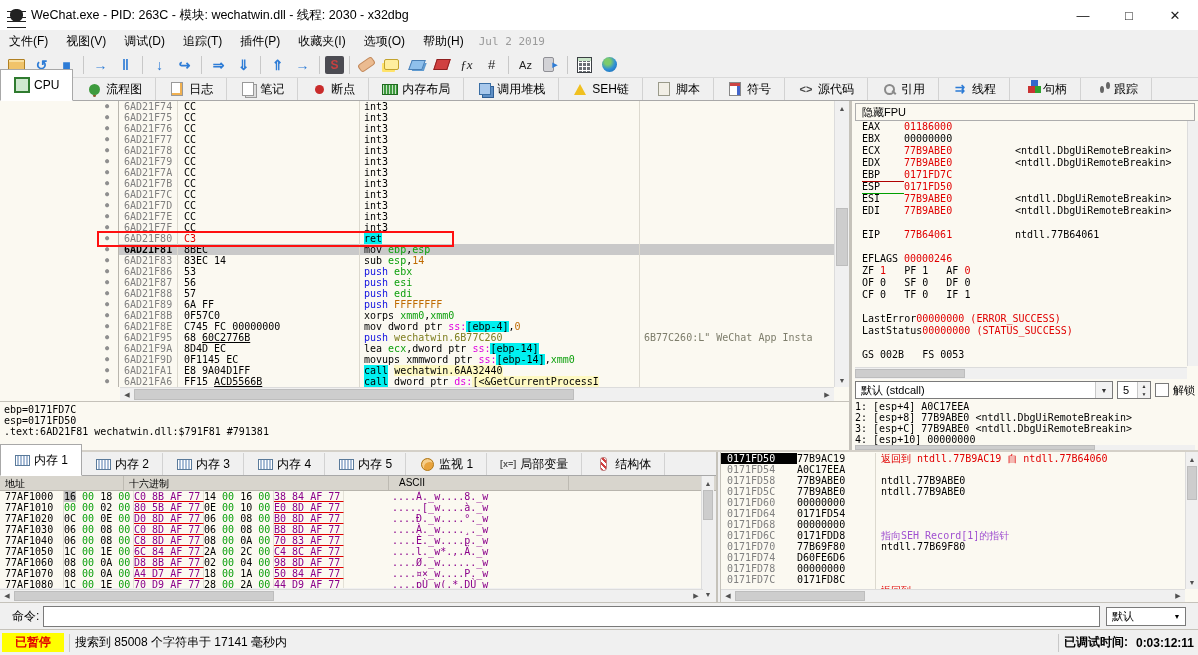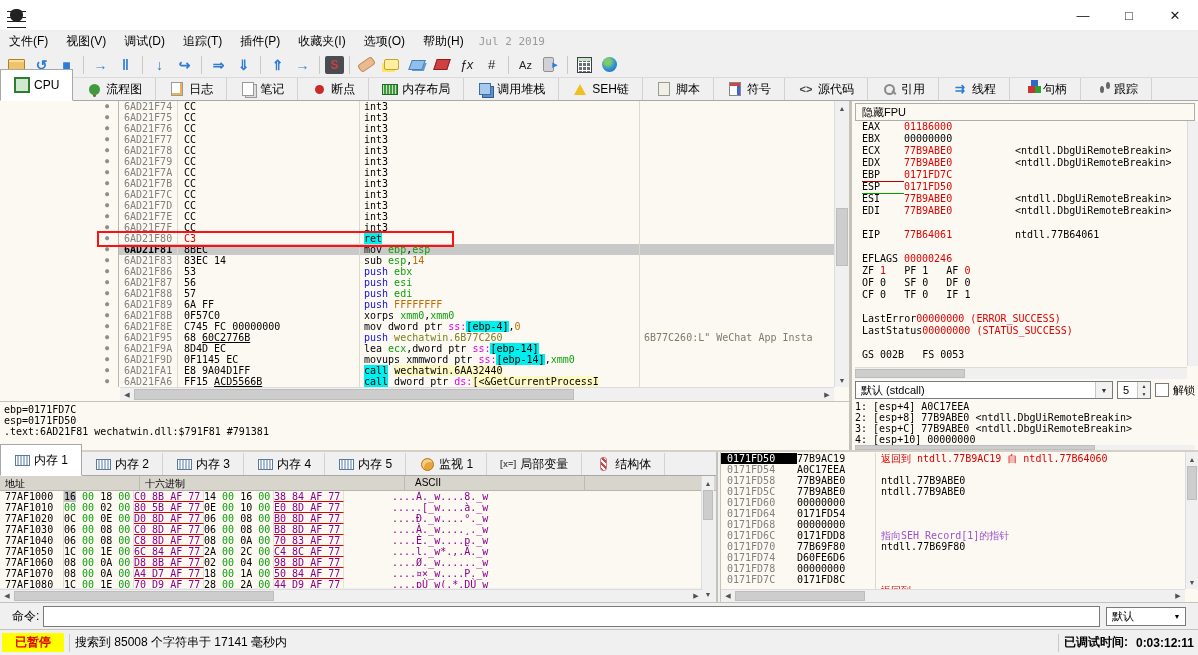--- a/index.html
+++ b/index.html
@@ -160,6 +160,7 @@
 
 <div class="titlebar">
   <span class="bug"></span>
+  <span class="title-text">WeChat.exe - PID: 263C - 模块: wechatwin.dll - 线程: 2030 - x32dbg</span>
   <div class="win-controls">
     <span class="win-btn">—</span>
     <span class="win-btn">□</span>

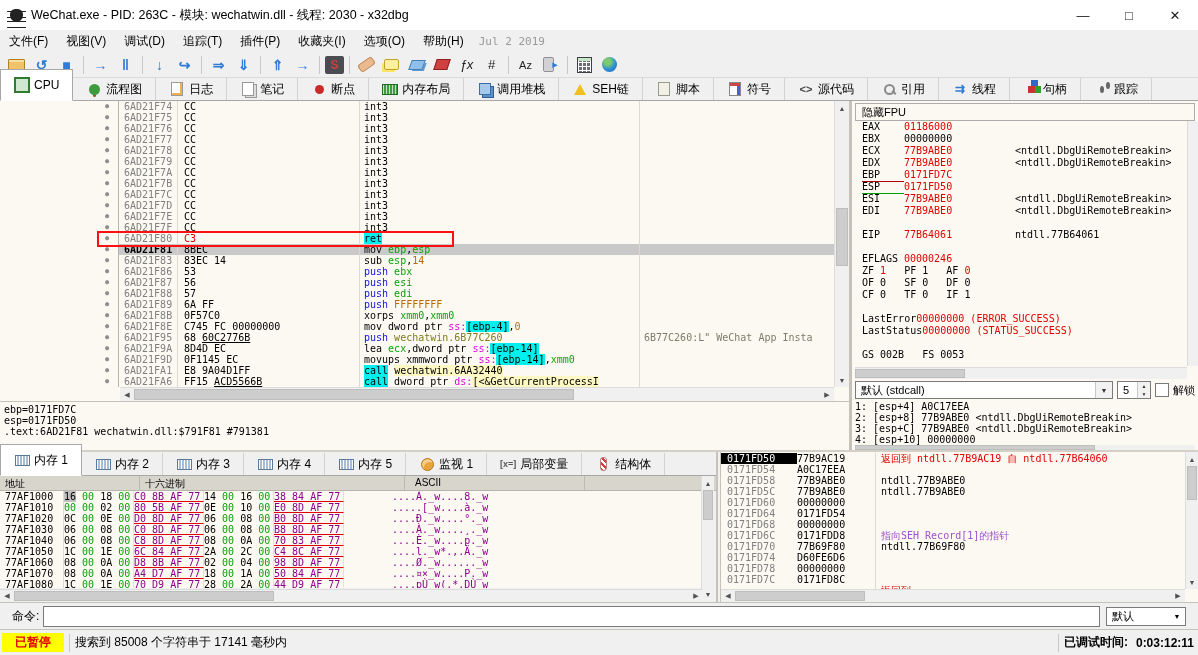--- a/index.html
+++ b/index.html
@@ -28,7 +28,7 @@
   .i-comments-icon::before{content:"";width:13px;height:9px;background:#FFEF9E;border:1px solid #C3A32E;border-radius:2px;box-shadow:-3px 3px 0 -1px #FFE36A}
   .i-labels-icon::before{content:"";width:12px;height:8px;background:#8FC0EC;border:1px solid #4A7FB5;transform:skewX(-20deg);box-shadow:3px 2px 0 -1px #5E9AD0}
   .i-bookmarks-icon::before{content:"";width:12px;height:9px;background:#D04040;border:1px solid #8E1F1F;transform:skewX(-18deg)}
-  .i-functions-icon{font-style:italic;font-family:Liberation Sans, sans-serif;font-size:13px;color:#222}
+  .i-functions-icon{font-style:italic;font-family:Liberation Serif, serif;font-size:13px;color:#222}
   .i-hash-icon{color:#222;font-size:13px}
   .i-strings-icon{font-size:11px;color:#222;letter-spacing:0}
   .i-detach-icon::before{content:"";width:9px;height:13px;background:#D2D2D6;border:1px solid #8F8F95;border-radius:2px}

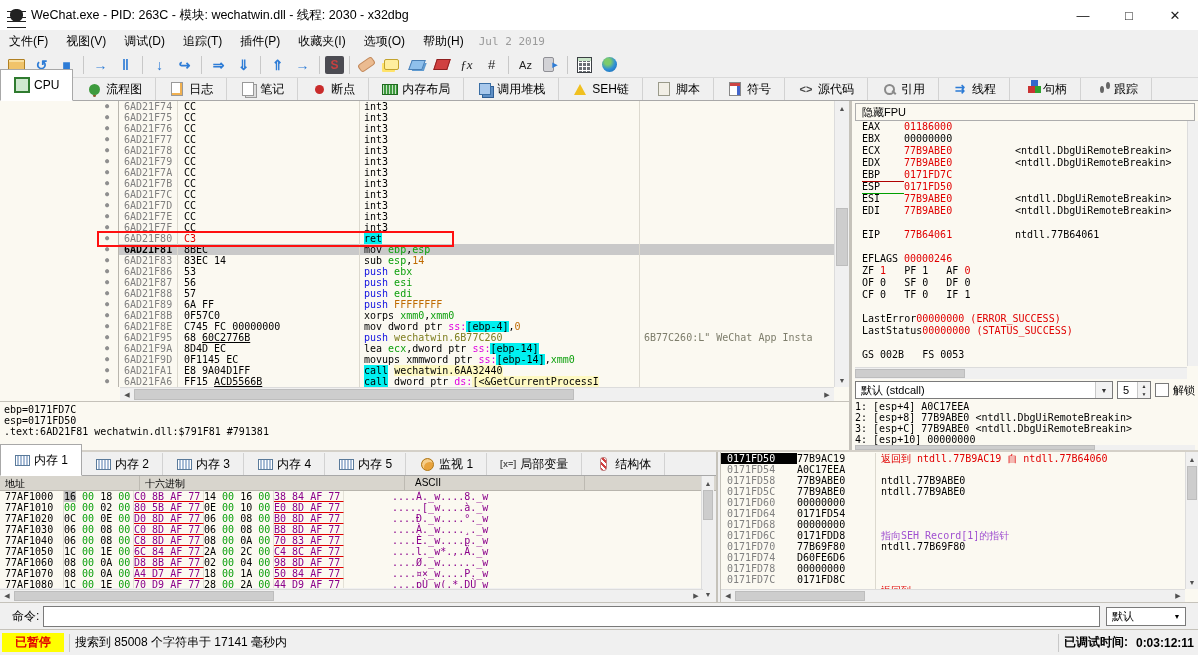--- a/index.html
+++ b/index.html
@@ -119,7 +119,7 @@
   .btabs{position:absolute;left:0;top:0;height:24px;display:flex;align-items:flex-end;width:100%;border-bottom:1px solid #A8A8A8;box-sizing:border-box;background:#F0F0F0}
   .dumphdr{position:absolute;left:0;top:24px;width:100%;height:15px;background:#D8D5CD;font-size:10px;display:flex;border-bottom:1px solid #B8B5AD;box-sizing:border-box}
   .dumphdr span{display:inline-block;border-right:1px solid #BDBAB2;padding:1px 0 0 5px;box-sizing:border-box}
-  .hd-addr{width:140px}.hd-hex{width:265px}.hd-gap{width:3px;border-right:none !important}
+  .hd-addr{width:124px}.hd-hex{width:265px}.hd-gap{width:3px;border-right:none !important}
   .hd-ascii{width:175px;margin-left:0}
   .hd-rest{flex:1;border-right:none !important}
   .dumprows{position:absolute;left:0;top:39px;width:703px;height:97px;background:#FBF9F1;overflow:hidden;font-size:10px;line-height:11px;white-space:pre}

